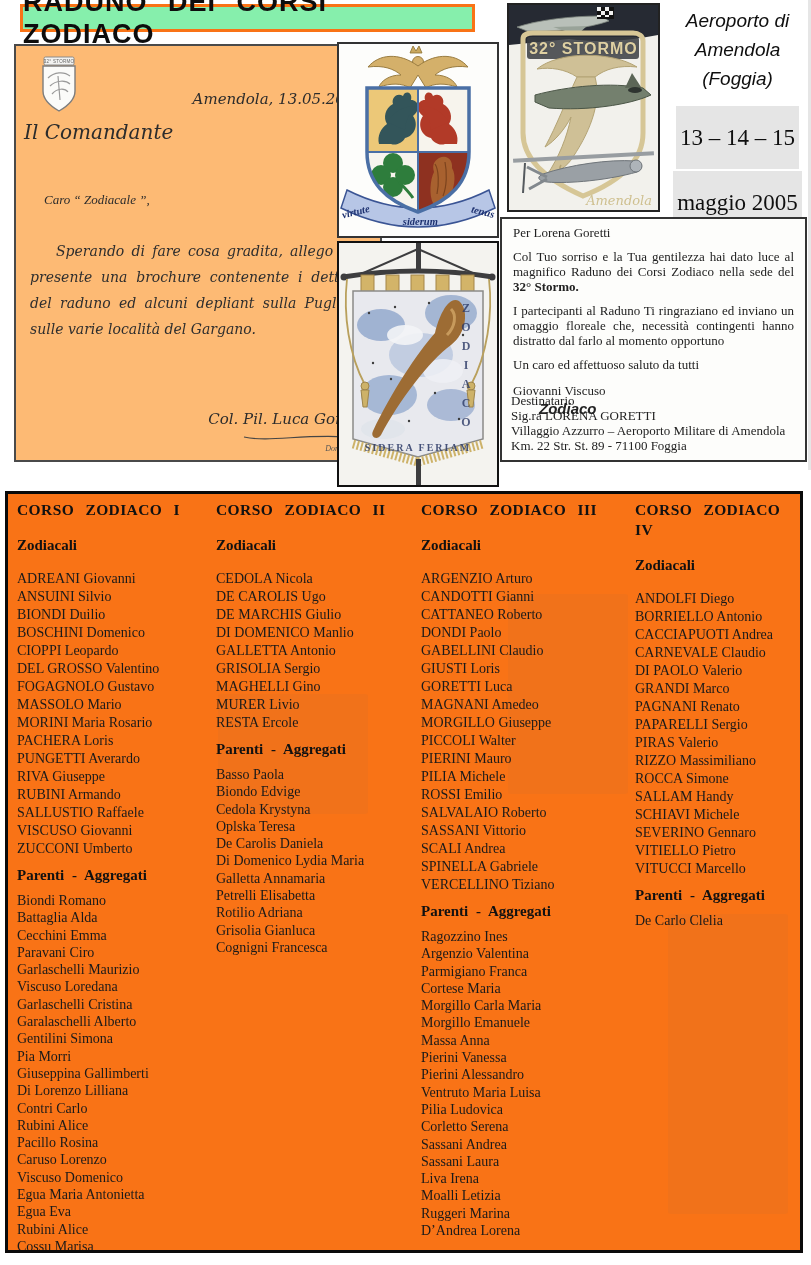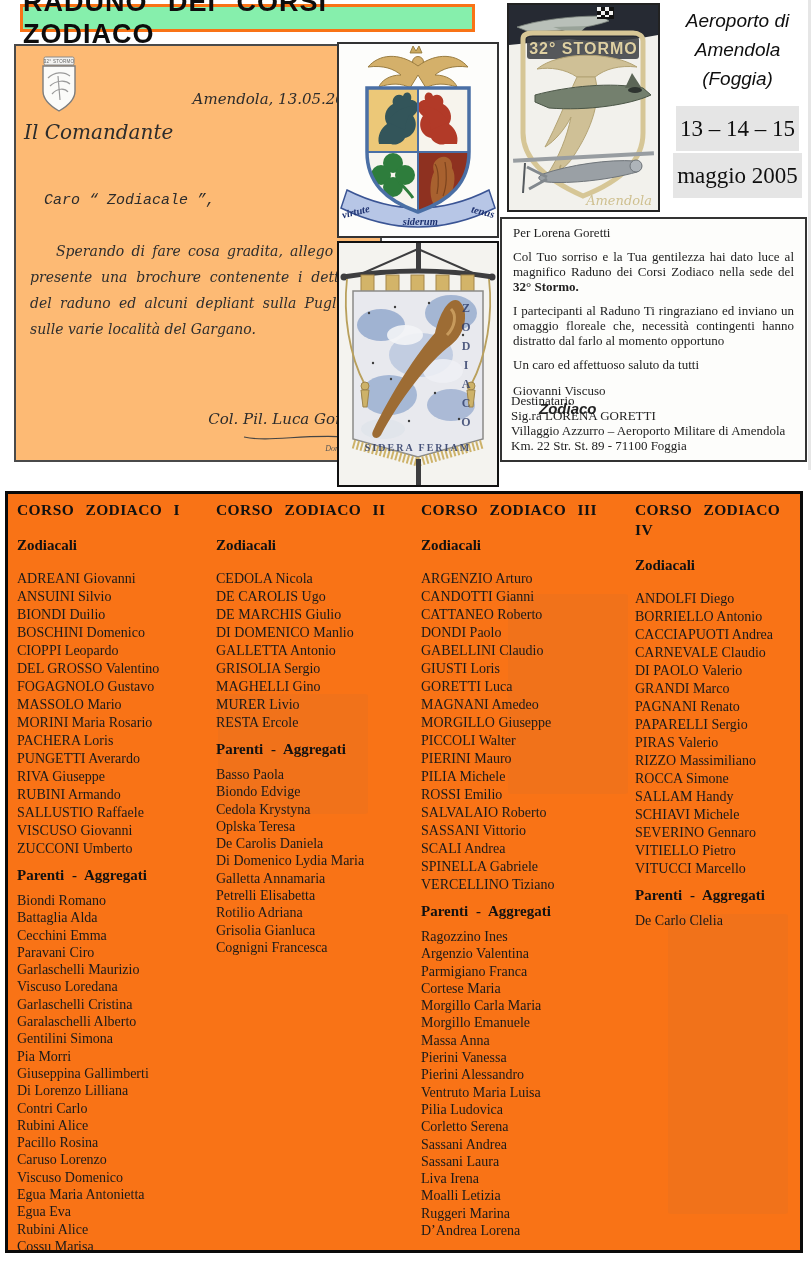--- a/index.html
+++ b/index.html
@@ -53,7 +53,7 @@
   .event-loc-line{font-family:"Liberation Sans",sans-serif;font-style:italic;font-size:19px;line-height:29px;color:#0f0f0f;}
   .event-dates-line{font-family:"Liberation Serif",serif;font-size:23px;line-height:31px;color:#0f0f0f;margin-top:2px;}
   .event-dates-line.first{margin-top:13px;}
-  .event-dates-line span{background:#e5e5e5;padding:7px 4px;display:inline-block;}
+  .event-dates-line span{background:#e5e5e5;padding:16px 4px;display:inline-block;}
 
   
   .note{position:absolute;left:500px;top:217px;width:307px;height:245px;border:2px solid #333;background:#fdfdfb;

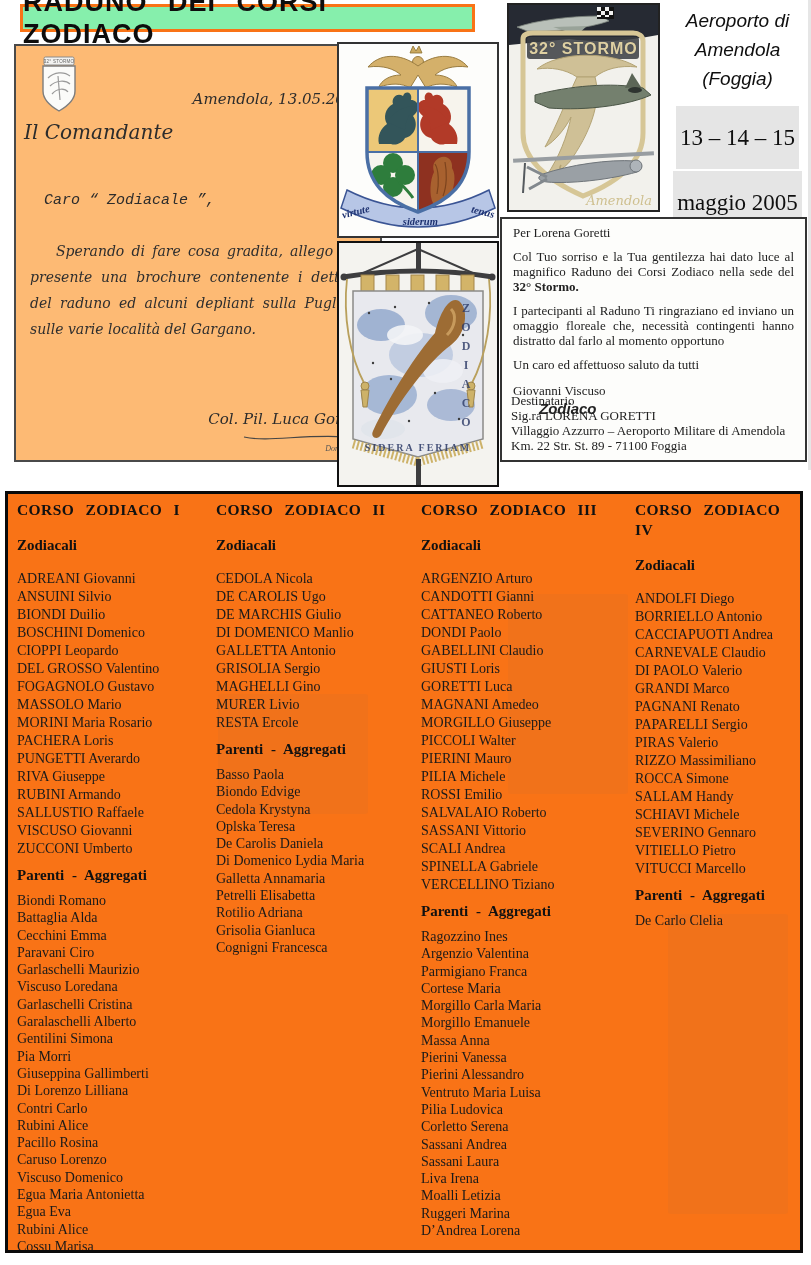--- a/index.html
+++ b/index.html
@@ -19,7 +19,7 @@
     font-family:"Liberation Sans",sans-serif;letter-spacing:.3px;}
   .letter-dateline{position:absolute;right:16px;top:44px;font-style:italic;font-size:15px;color:#2c2c2c;font-family:"DejaVu Serif",serif;}
   .letter-sender{position:absolute;left:8px;top:74px;font-style:italic;font-size:20px;color:#2c2c2c;font-family:"DejaVu Serif",serif;}
-  .letter-salutation{position:absolute;left:28px;top:146px;font-style:italic;font-size:15px;color:#2c2c2c;font-family:Liberation Mono, monospace;}
+  .letter-salutation{position:absolute;left:28px;top:146px;font-style:italic;font-size:13px;color:#2c2c2c;font-family:Liberation Serif, serif;}
   .letter-body{position:absolute;left:14px;right:14px;top:178px;}
   .letter-body p{margin:0;font-style:italic;font-size:14px;line-height:26px;text-align:justify;color:#2e2e2e;font-family:"DejaVu Serif",serif;}
   .letter-body p.p2{margin-top:14px;text-indent:26px;}

